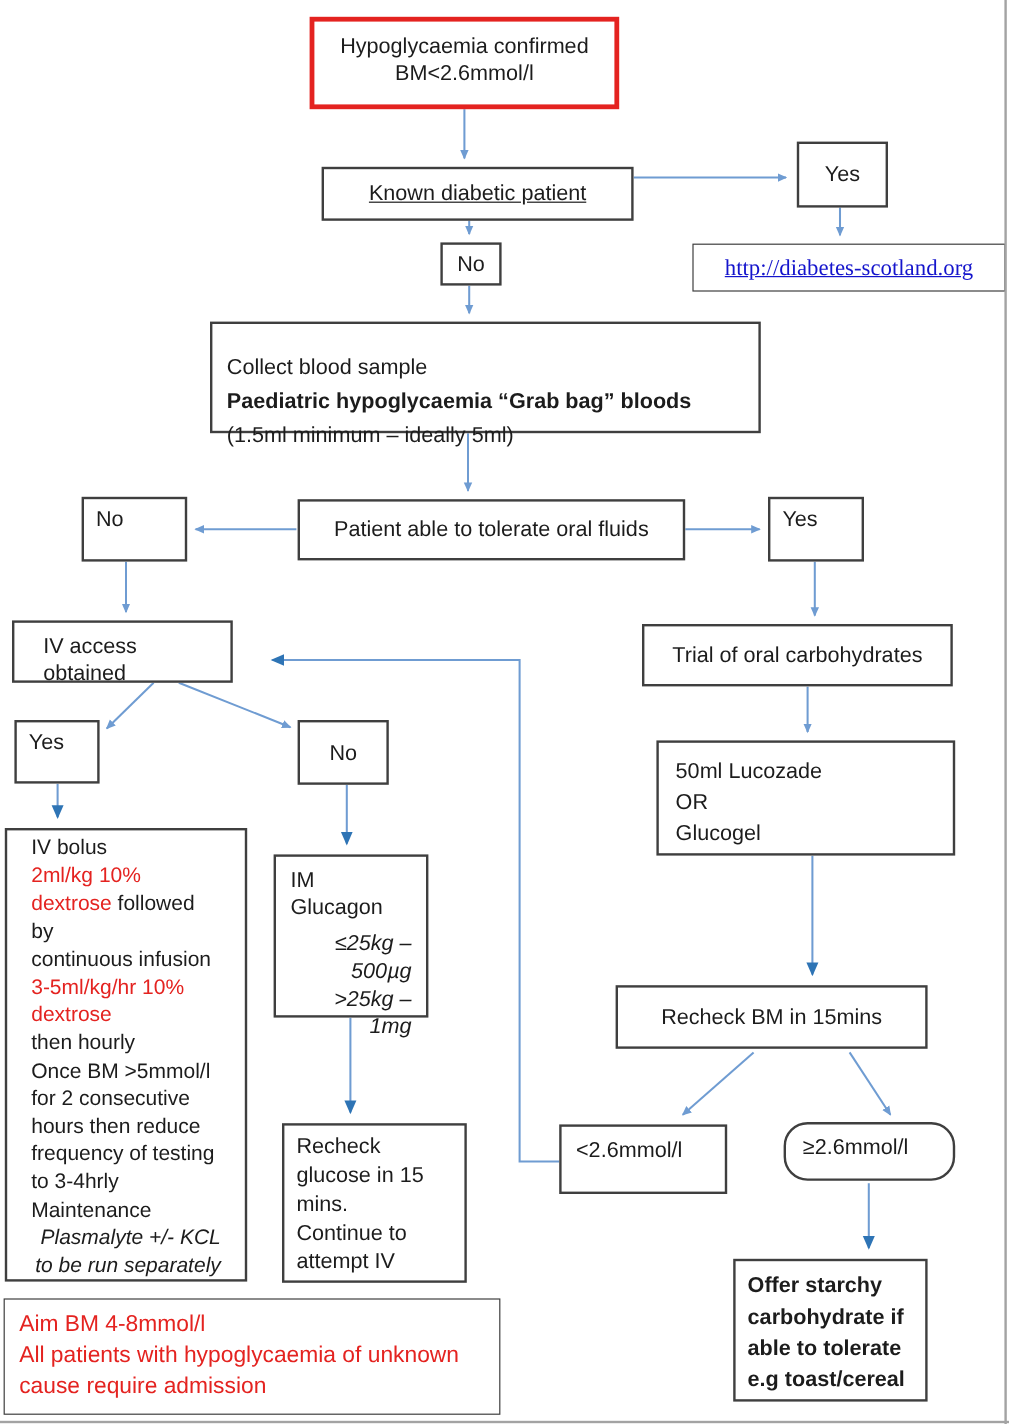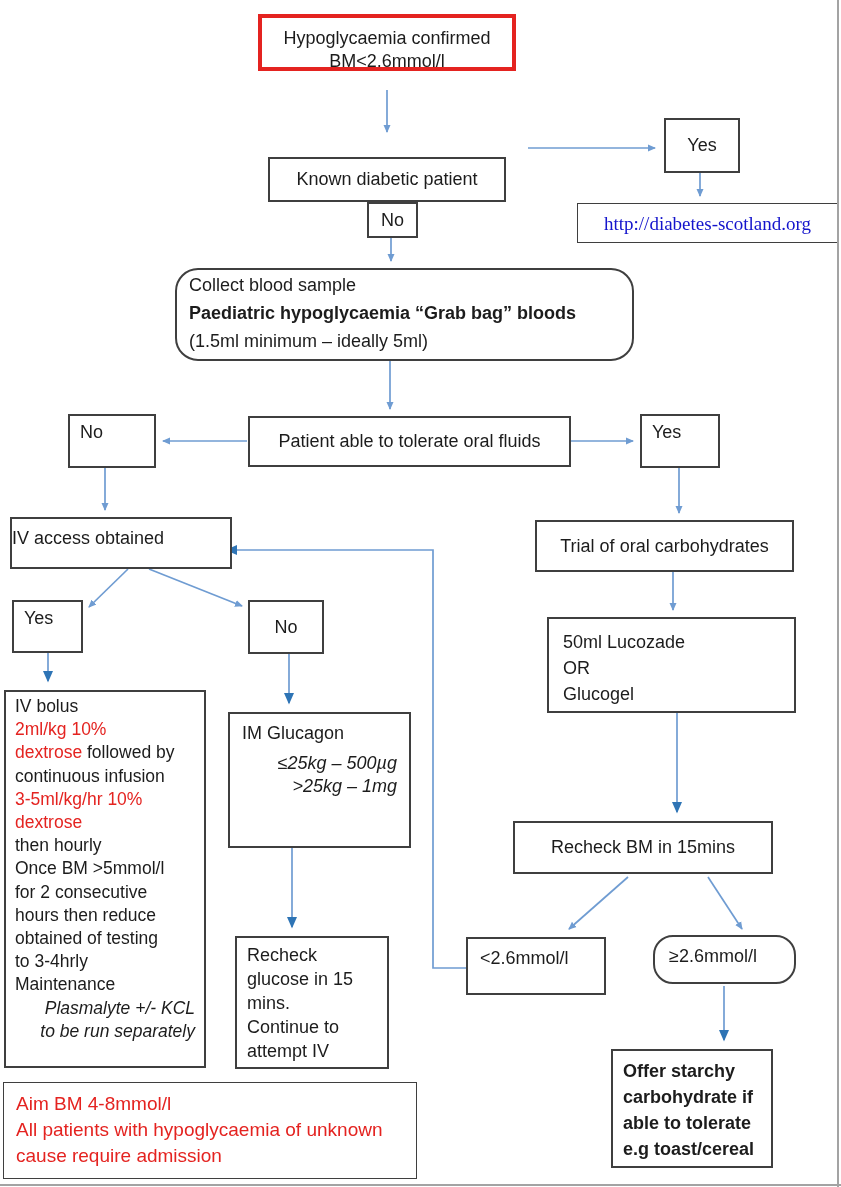--- a/index.html
+++ b/index.html
@@ -81,7 +81,7 @@
     <path class="flow" d="M724,986 V1040" marker-end="url(#mL)"></path>
   </svg>
 
-  <div class="node start-box tc" style="left:258px;top:14px;width:258px;height:57px;">
+  <div class="node start-box tc" style="left:258px;top:14px;width:258px;height:77px;">
     <div>Hypoglycaemia confirmed</div>
     <div>BM&lt;2.6mmol/l</div>
   </div>

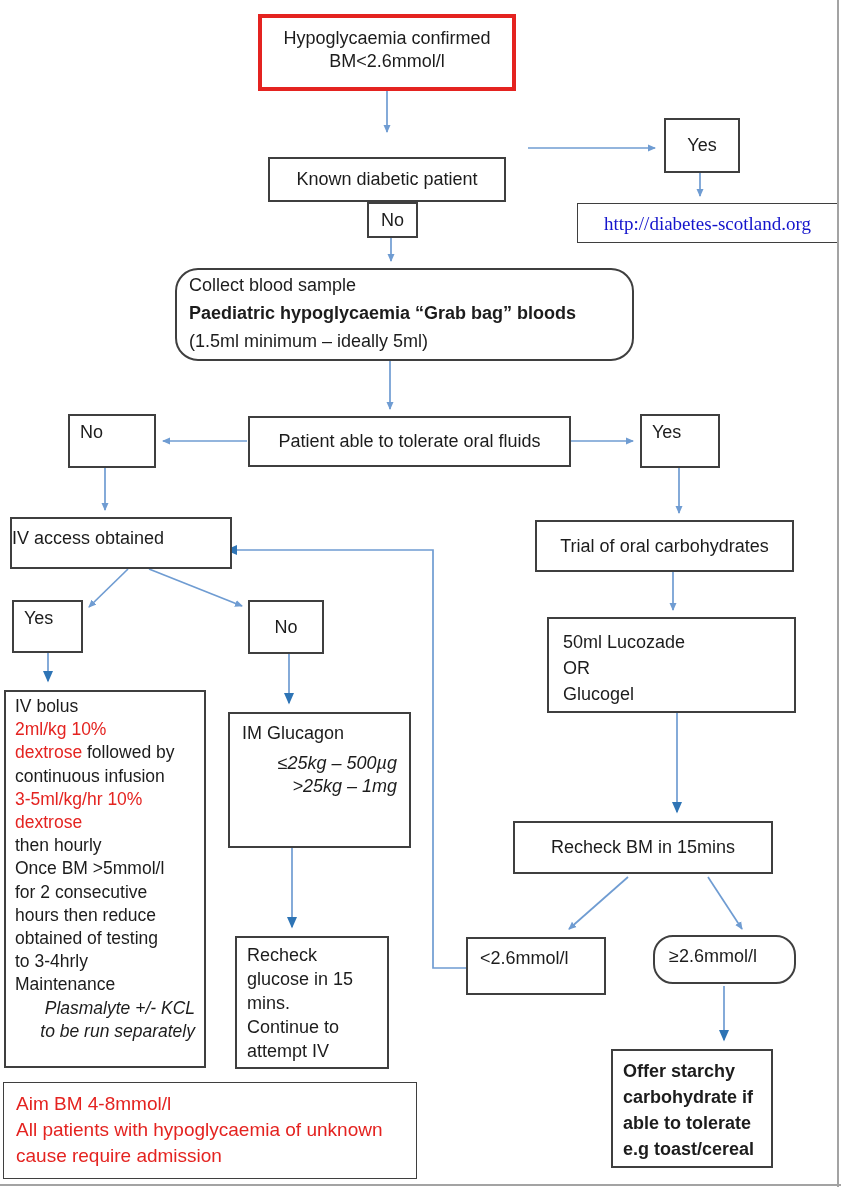--- a/index.html
+++ b/index.html
@@ -86,7 +86,7 @@
     <div>BM&lt;2.6mmol/l</div>
   </div>
 
-  <div class="node vc" style="left:268px;top:157px;width:238px;height:45px;">
+  <div class="node vc" style="left:268px;top:139px;width:260px;height:45px;text-decoration:underline;">
     <span>Known diabetic patient</span>
   </div>
 

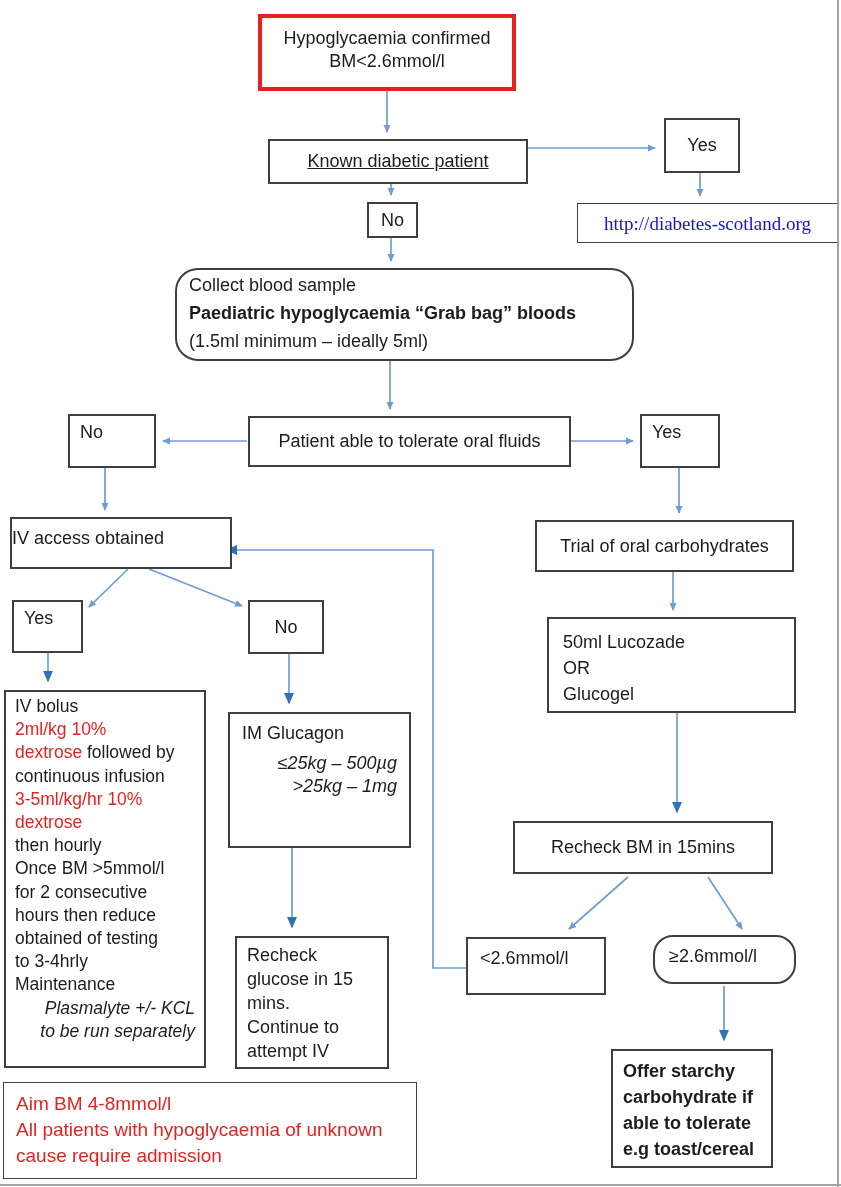--- a/index.html
+++ b/index.html
@@ -40,7 +40,7 @@
   .aim-box{color:var(--red);font-size:19px;line-height:26px;padding:8px 12px;}
   .small-left{padding:5px 10px;}
   .link-box{font-family:"Liberation Serif", serif;font-size:19px;}
-  .link-text{color:var(--linkBlue);cursor:pointer;}
+  .link-text{color:var(--linkBlue);text-decoration:underline;cursor:pointer;}
   .edge-r{position:absolute;top:0;right:2px;width:2px;height:1187px;background:var(--pageEdge);}
   .edge-b{position:absolute;left:0;bottom:1px;width:841px;height:2px;background:var(--pageEdge);}
 </style>

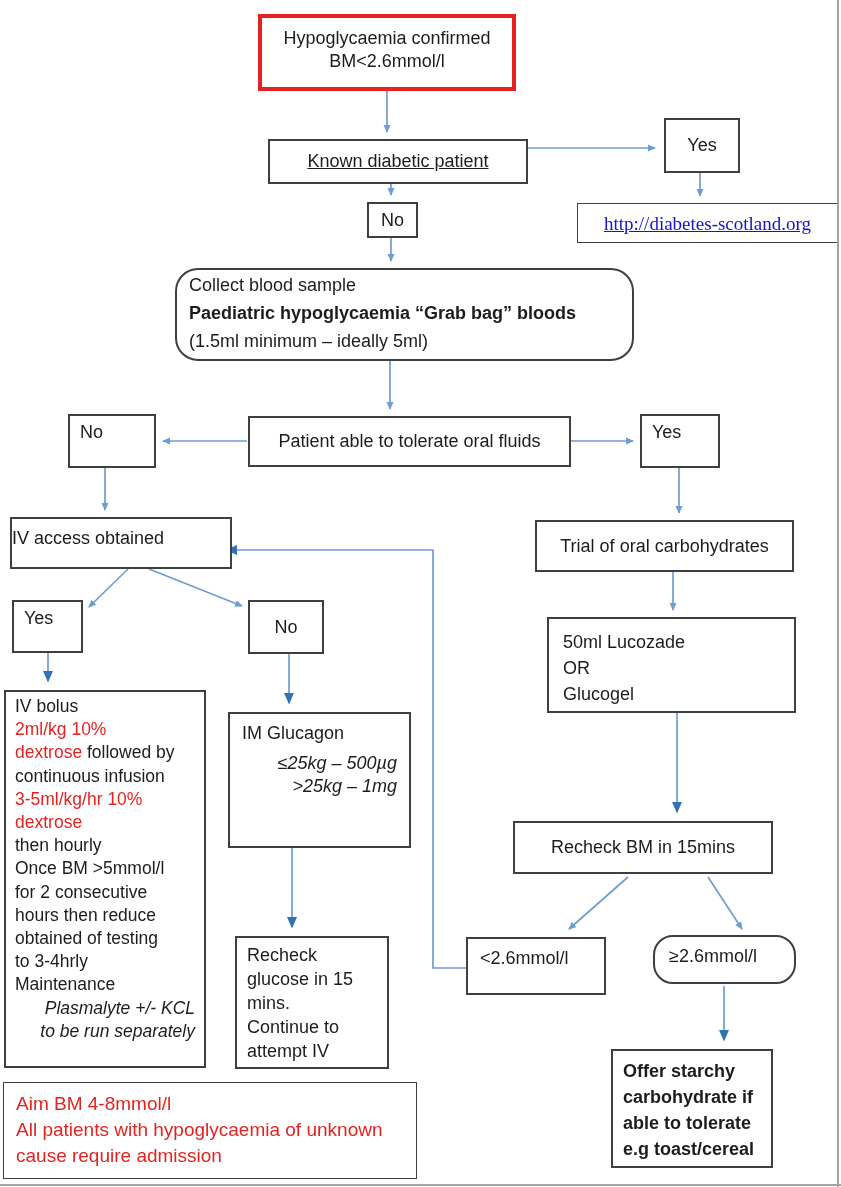--- a/index.html
+++ b/index.html
@@ -30,7 +30,7 @@
   .rt{color:var(--red);}
   .it{font-style:italic;text-align:right;}
   .bold{font-weight:bold;}
-  .collect-box{line-height:28px;padding:1px 12px;border-radius:23px;}
+  .collect-box{line-height:28px;padding:22px 12px;}
   .ivbolus-box{font-size:17.5px;line-height:23.2px;padding:3px 9px;}
   .imgluc-box{padding:8px 12px;}
   .imgluc-dose{margin-top:7px;}

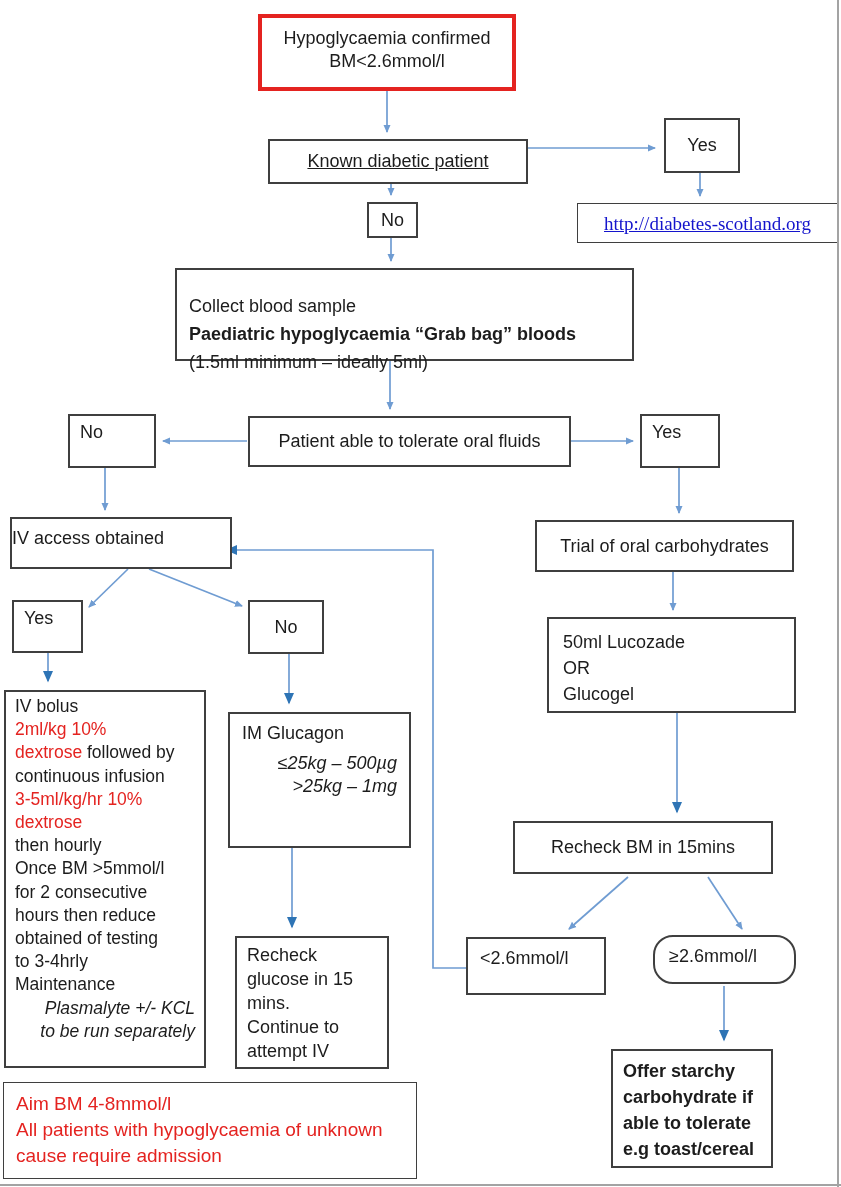--- a/index.html
+++ b/index.html
@@ -120,7 +120,7 @@
     <span>Yes</span>
   </div>
 
-  <div class="node" style="left:10px;top:517px;width:222px;height:52px;padding:8px 0;">
+  <div class="node" style="left:10px;top:517px;width:184px;height:52px;padding:8px 24px;">
     <span>IV access obtained</span>
   </div>
 

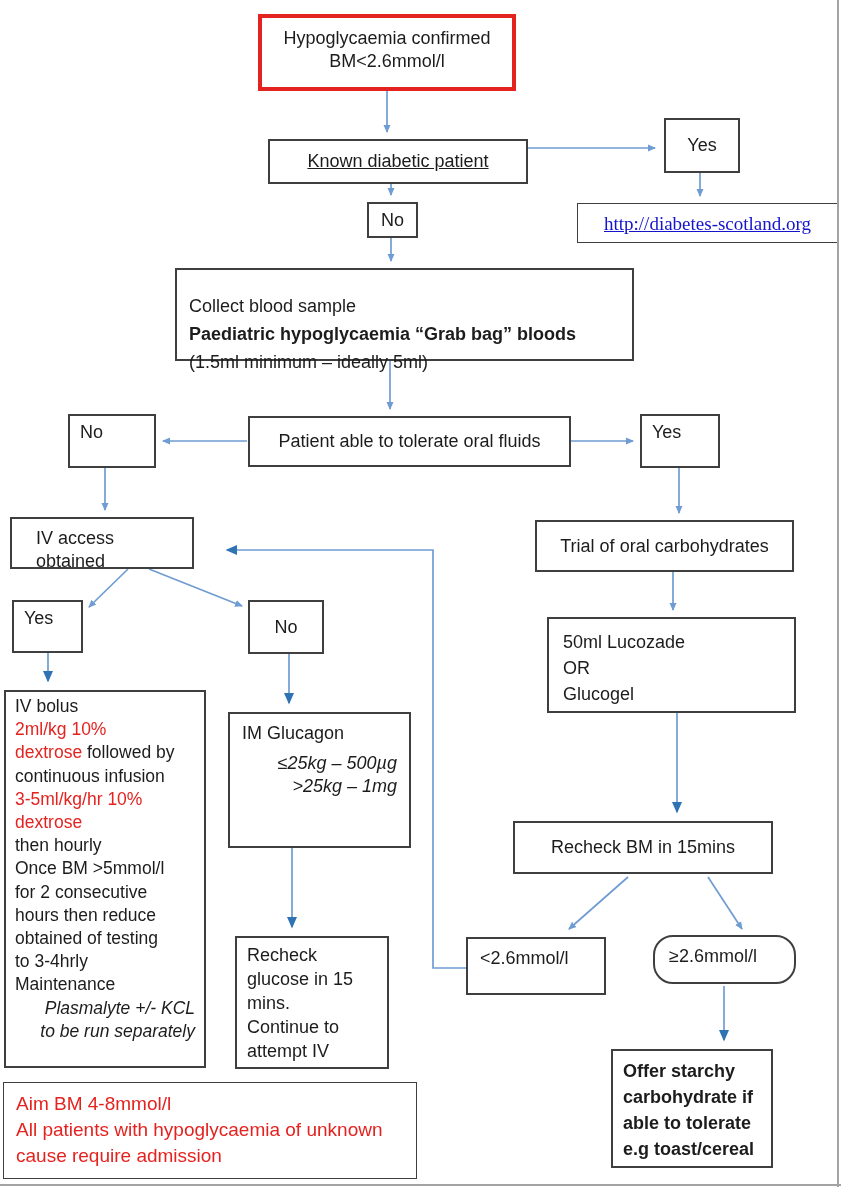--- a/index.html
+++ b/index.html
@@ -31,7 +31,7 @@
   .it{font-style:italic;text-align:right;}
   .bold{font-weight:bold;}
   .collect-box{line-height:28px;padding:22px 12px;}
-  .ivbolus-box{font-size:17.5px;line-height:23.2px;padding:3px 9px;}
+  .ivbolus-box{font-size:17.5px;line-height:23.2px;padding:3px 20px;}
   .imgluc-box{padding:8px 12px;}
   .imgluc-dose{margin-top:7px;}
   .rcglu-box{line-height:24px;padding:5px 10px;}

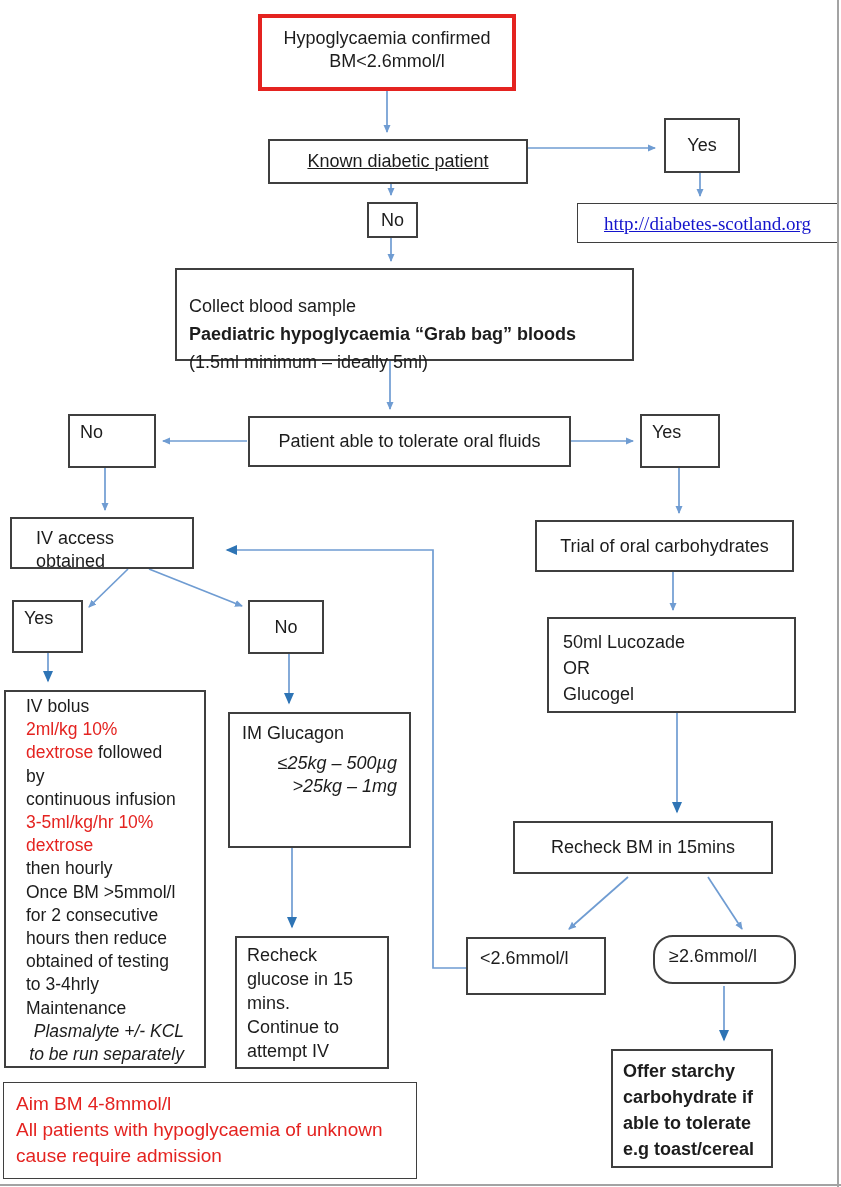--- a/index.html
+++ b/index.html
@@ -150,7 +150,7 @@
     <div class="it">to be run separately</div>
   </div>
 
-  <div class="node imgluc-box" style="left:228px;top:712px;width:183px;height:136px;">
+  <div class="node imgluc-box" style="left:228px;top:712px;width:129px;height:136px;">
     <div>IM Glucagon</div>
     <div class="it imgluc-dose">≤25kg – 500µg</div>
     <div class="it">&gt;25kg – 1mg</div>

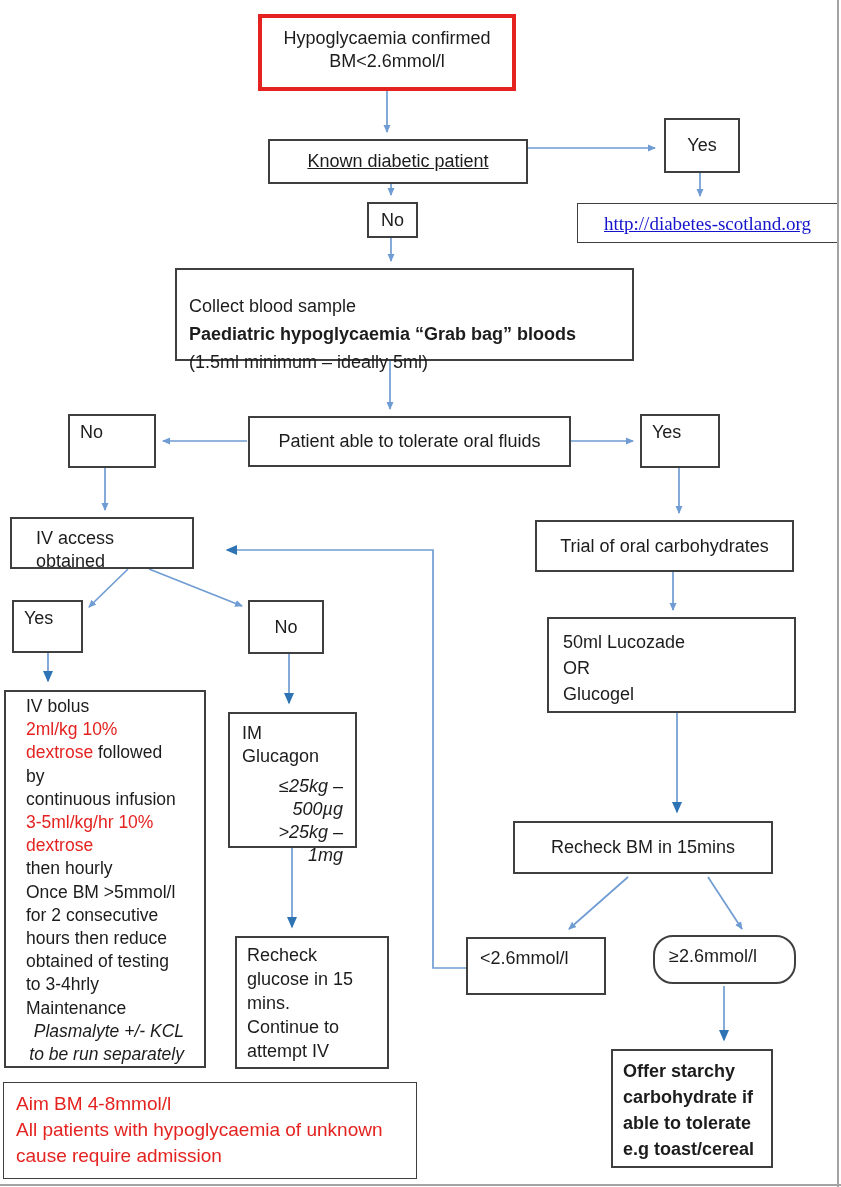--- a/index.html
+++ b/index.html
@@ -143,7 +143,7 @@
     <div>Once BM &gt;5mmol/l</div>
     <div>for 2 consecutive</div>
     <div>hours then reduce</div>
-    <div>obtained of testing</div>
+    <div>frequency of testing</div>
     <div>to 3-4hrly</div>
     <div>Maintenance</div>
     <div class="it">Plasmalyte +/- KCL</div>

